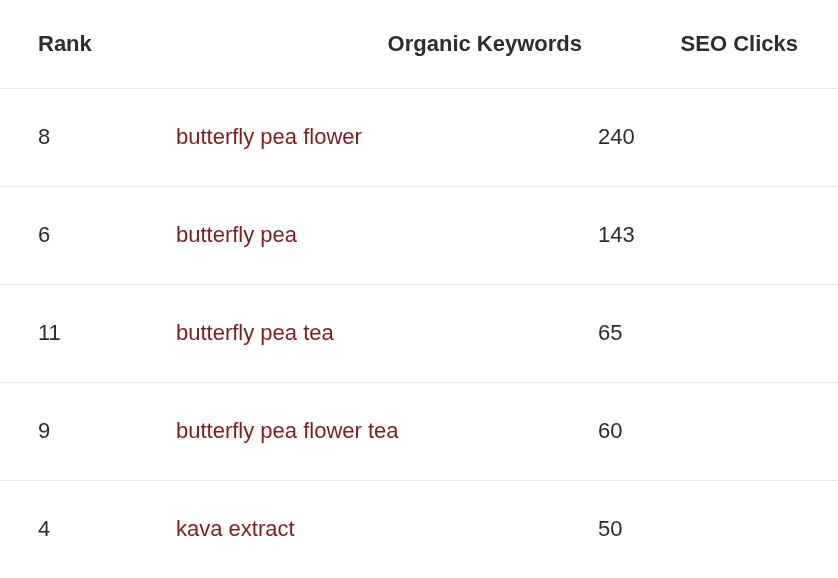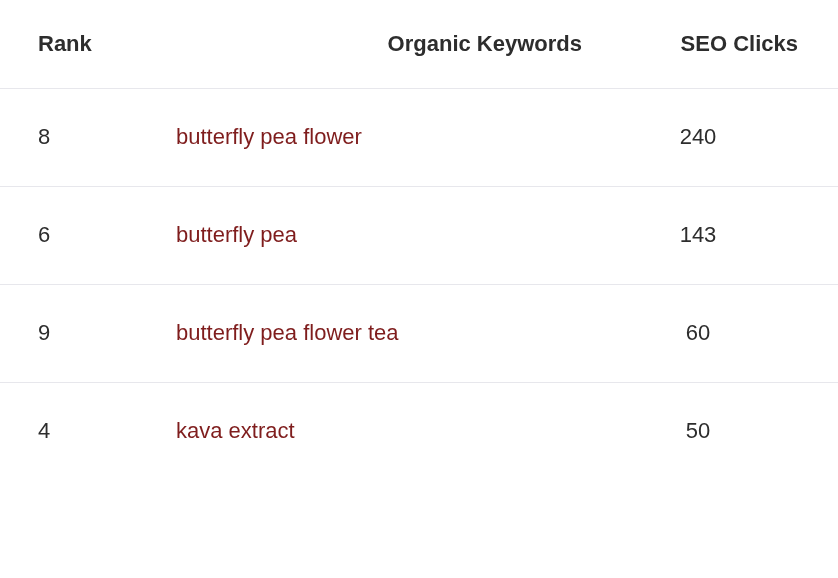--- a/index.html
+++ b/index.html
@@ -60,7 +60,7 @@
   }
   td.cell-rank     { text-align: left;  padding-left: 38px; }
   td.cell-keyword  { text-align: left;  padding-left: 38px; }
-  td.cell-clicks   { text-align: center; padding-right: 40px; }
+  td.cell-clicks   { text-align: left; padding-right: 40px; }
 
   .keyword-link {
     color: #7f1d1d;

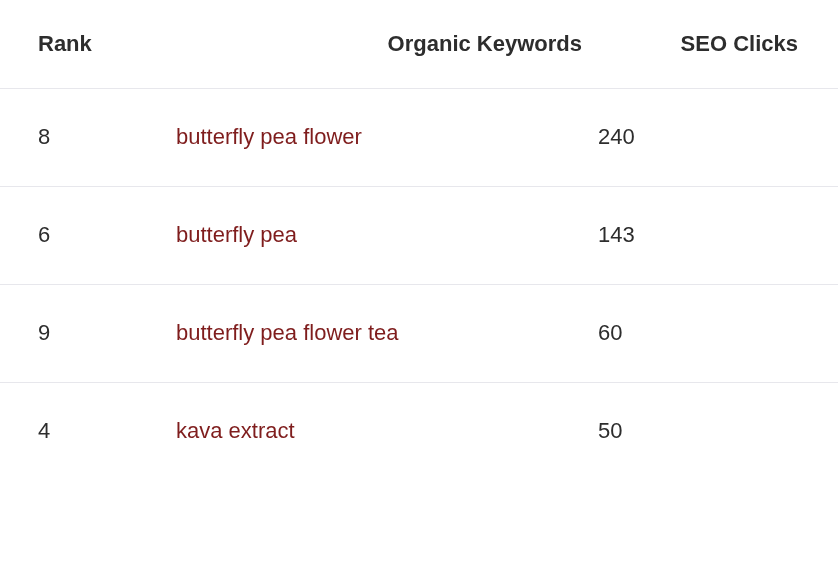--- a/index.html
+++ b/index.html
@@ -101,6 +101,13 @@
       <td class="cell-clicks">143</td>
     </tr>
     <tr>
+      <td class="cell-rank">11</td>
+      <td class="cell-keyword">
+        <a class="keyword-link" href="#">butterfly pea tea</a>
+      </td>
+      <td class="cell-clicks">65</td>
+    </tr>
+    <tr>
       <td class="cell-rank">9</td>
       <td class="cell-keyword">
         <a class="keyword-link" href="#">butterfly pea flower tea</a>

